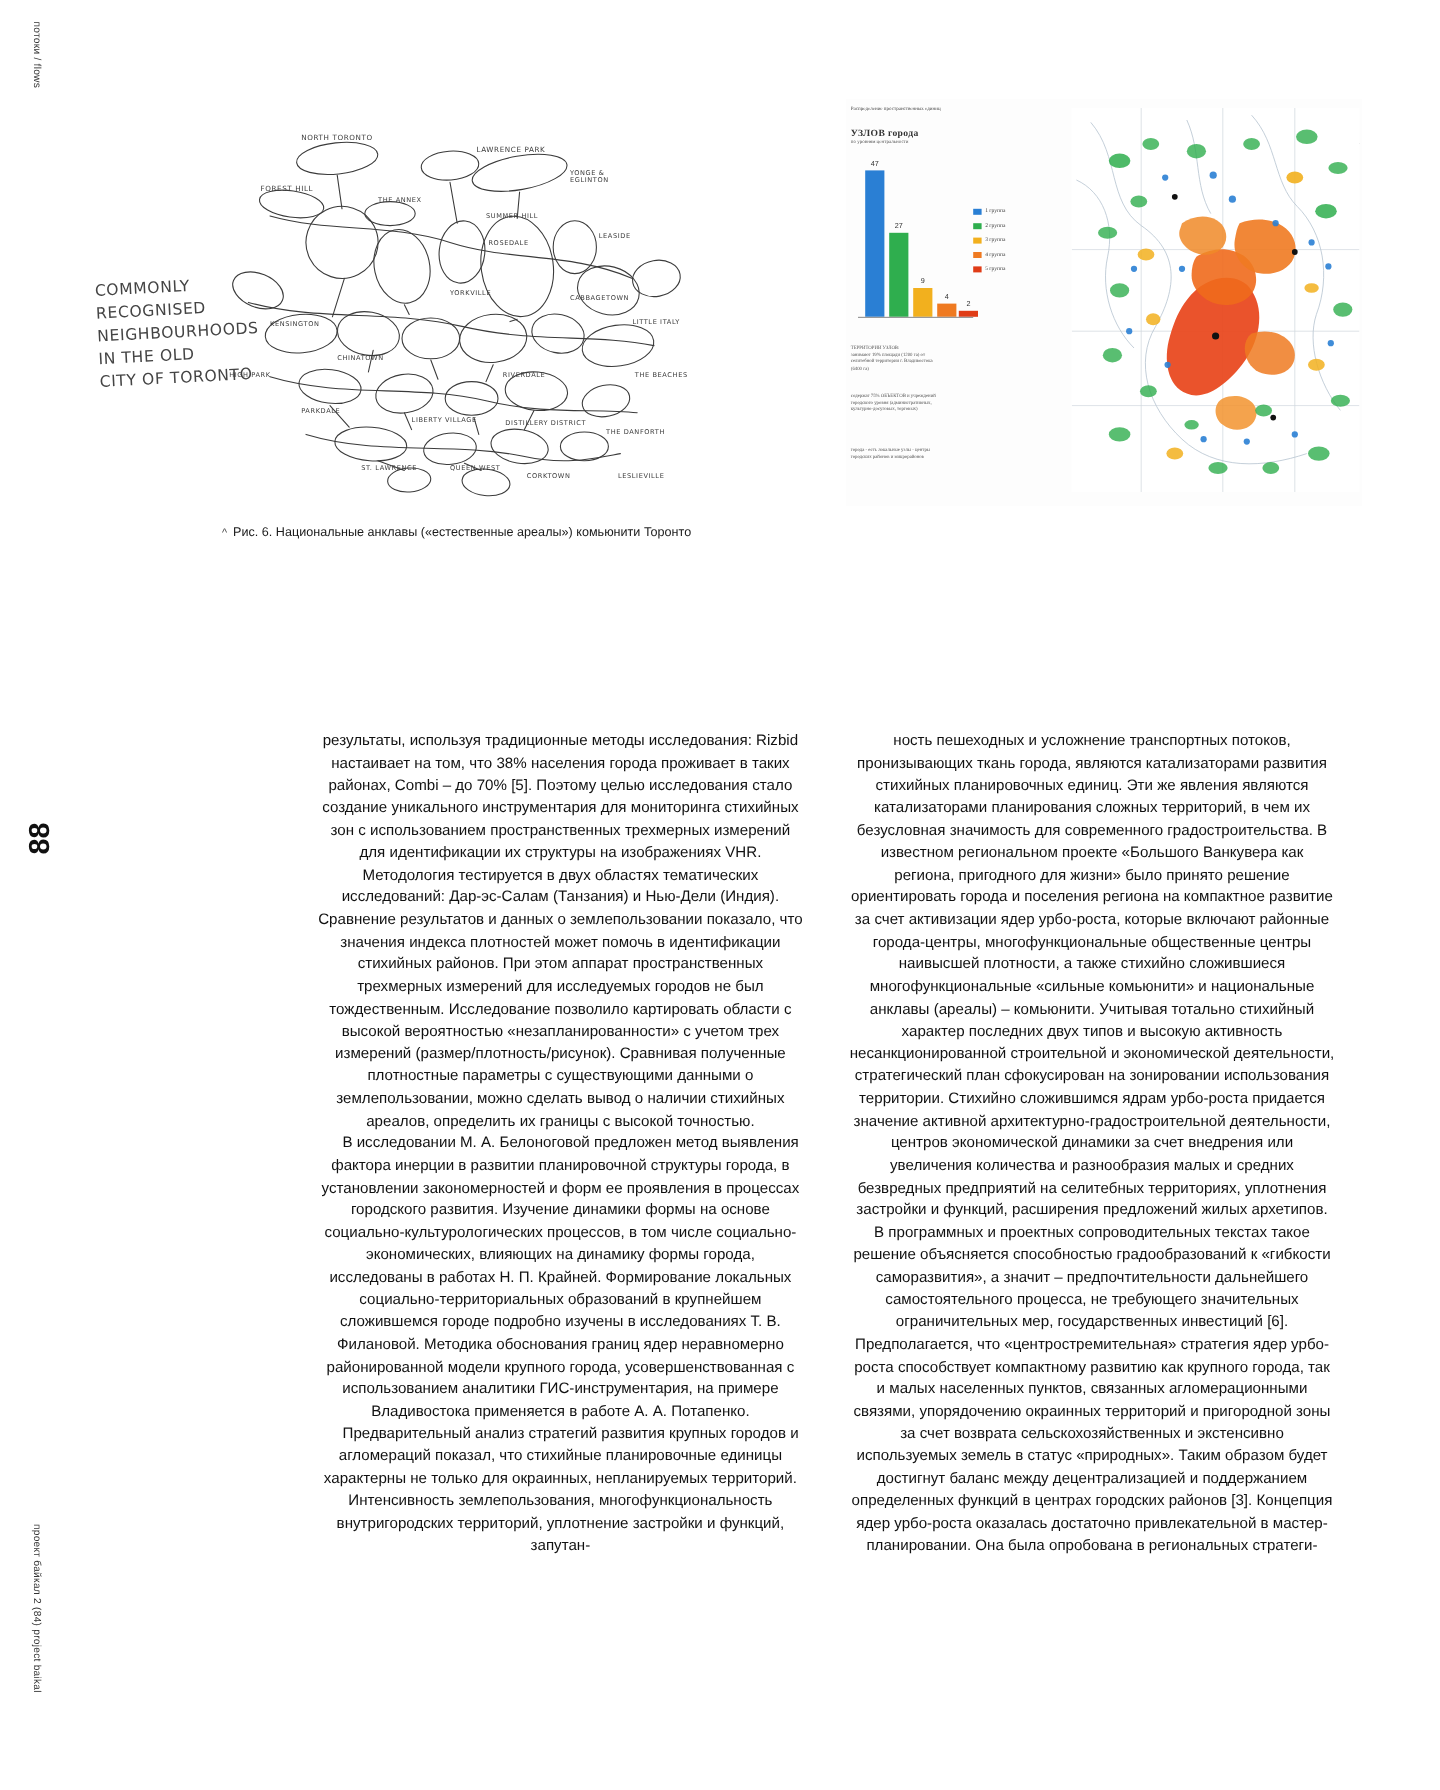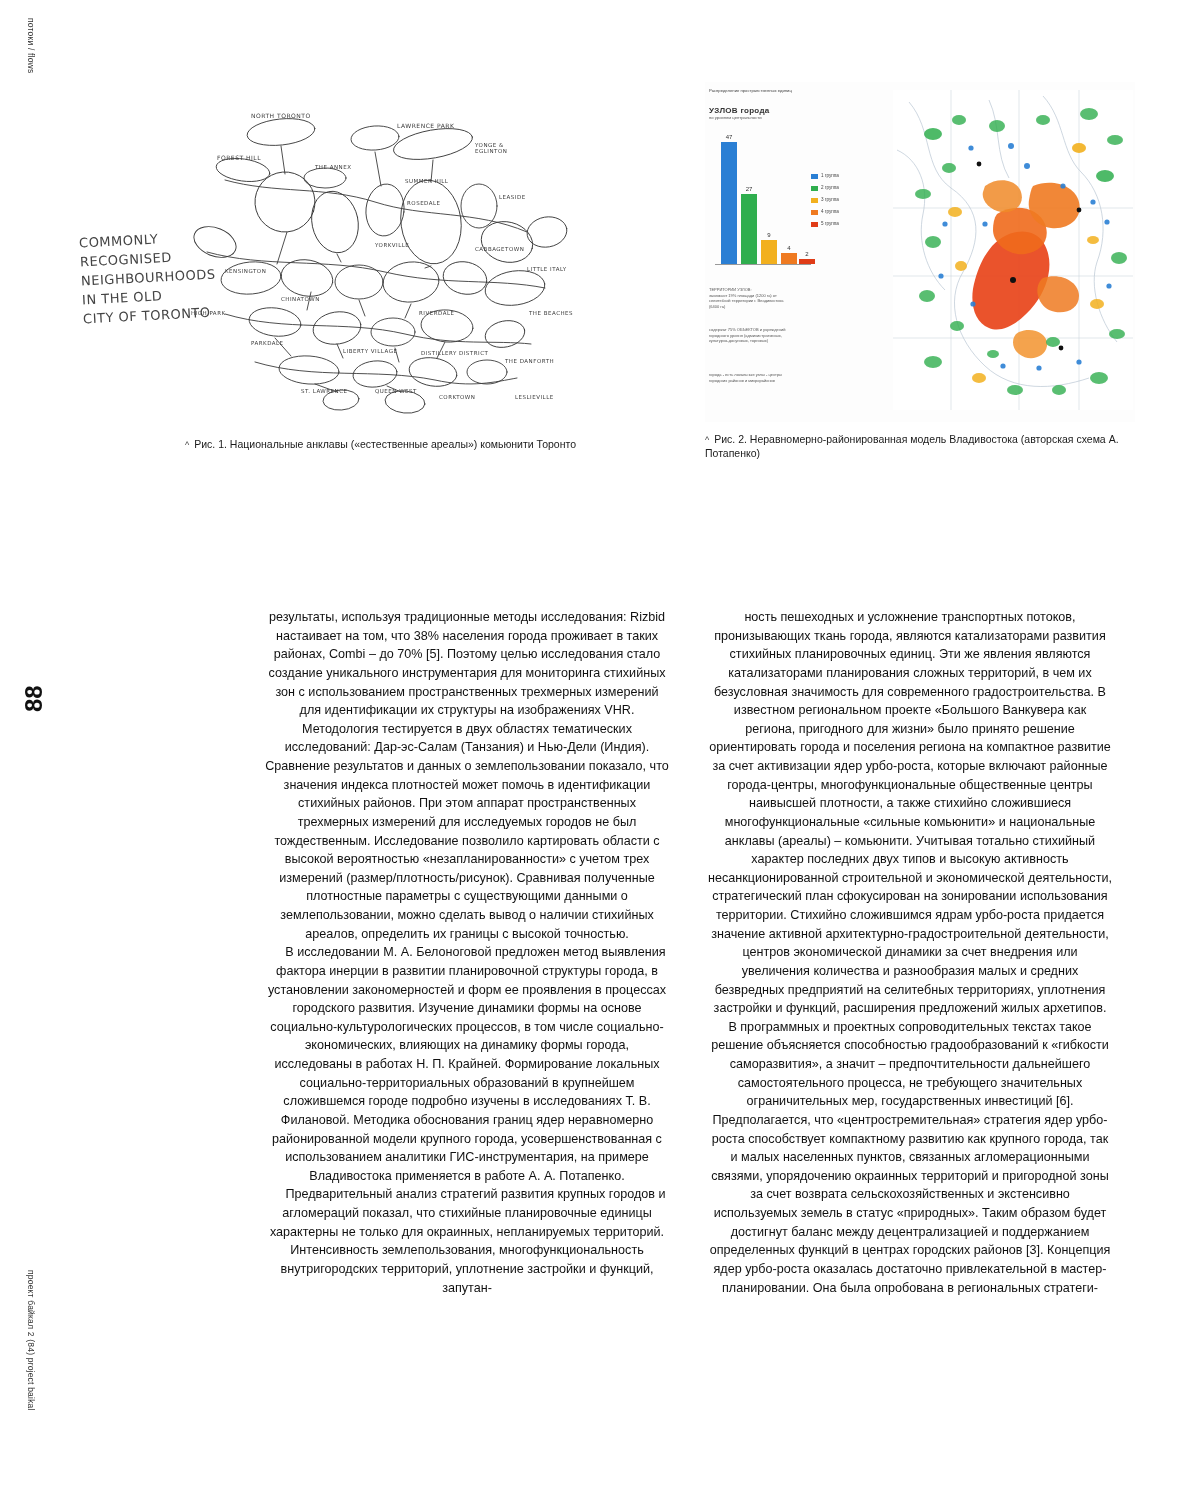--- a/index.html
+++ b/index.html
@@ -116,7 +116,7 @@
   }
   .legend-block {
     position: absolute;
-    font-family: Liberation Sans, sans-serif;
+    font-family: Liberation Serif, serif;
     color: #555;
   }
   #f2-title {

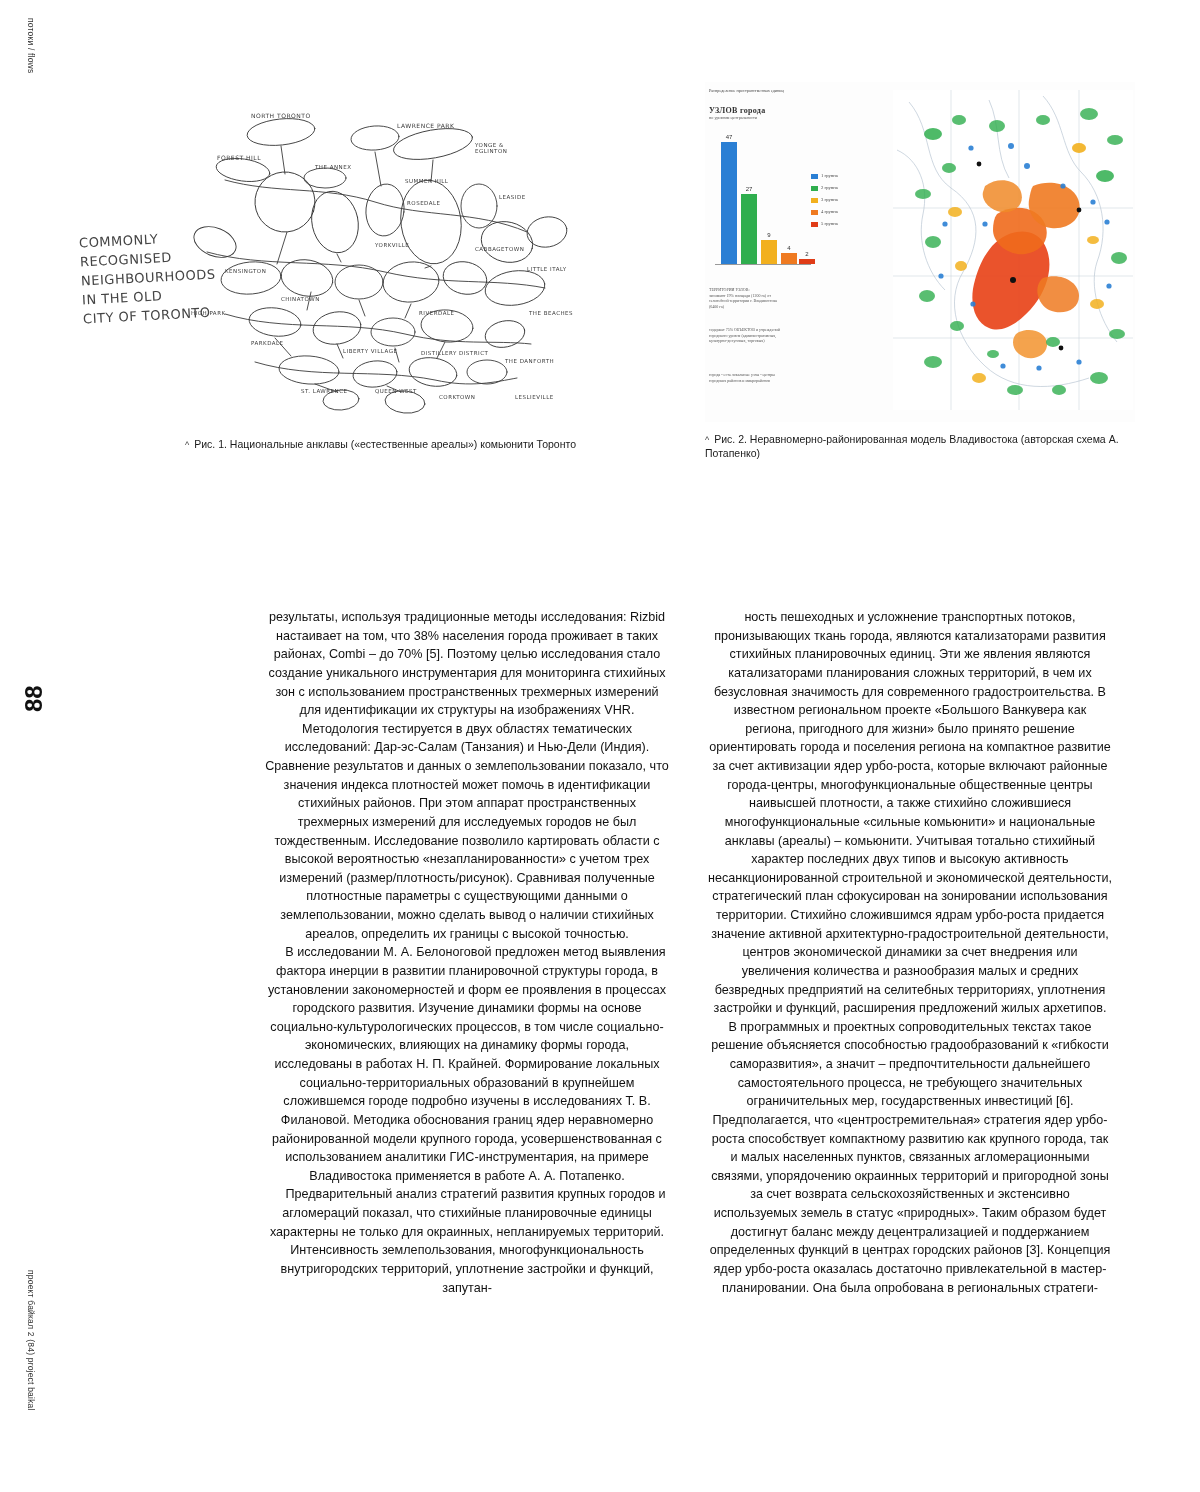--- a/index.html
+++ b/index.html
@@ -437,7 +437,7 @@
   </div>
 
   <div class="caption" id="cap1">
-    <span class="caret">^</span><span>Рис. 1. Национальные анклавы («естественные ареалы») комьюнити Торонто</span>
+    <span class="caret">^</span><span>Рис. 6. Национальные анклавы («естественные ареалы») комьюнити Торонто</span>
   </div>
   <div class="caption" id="cap2">
     <span class="caret">^</span><span>Рис. 2. Неравномерно-районированная модель Владивостока (авторская схема А. Потапенко)</span>

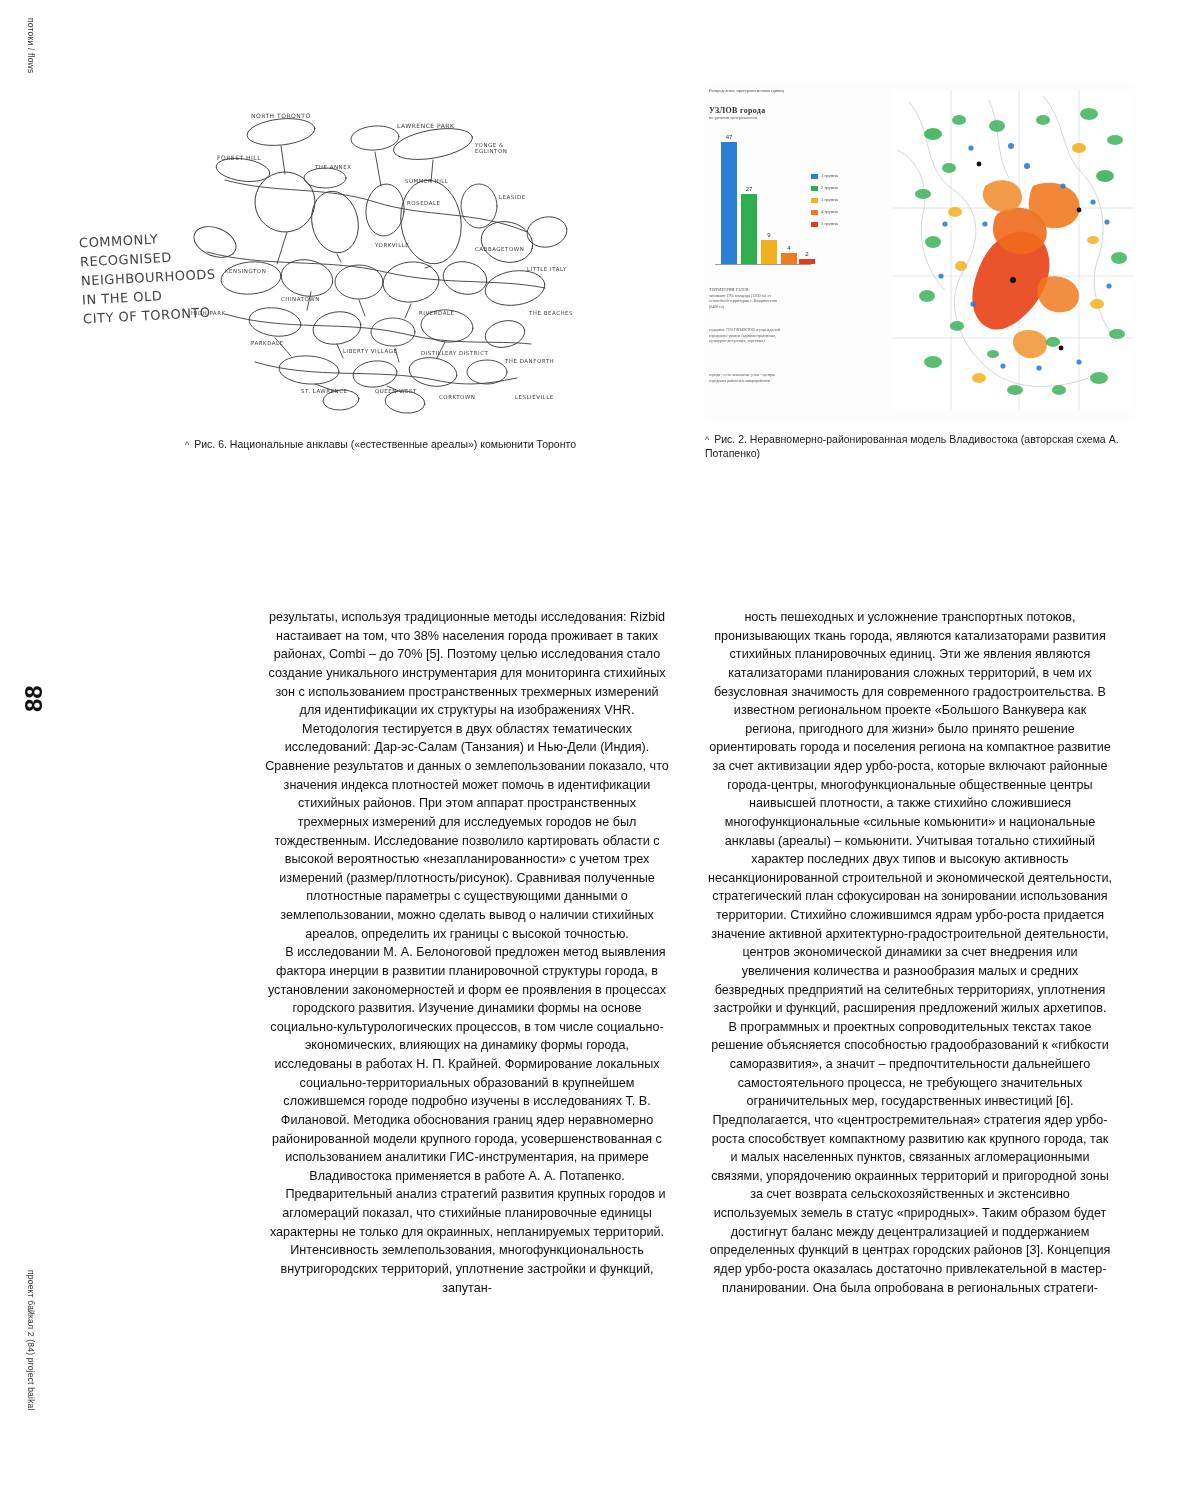--- a/index.html
+++ b/index.html
@@ -439,9 +439,6 @@
   <div class="caption" id="cap1">
     <span class="caret">^</span><span>Рис. 6. Национальные анклавы («естественные ареалы») комьюнити Торонто</span>
   </div>
-  <div class="caption" id="cap2">
-    <span class="caret">^</span><span>Рис. 2. Неравномерно-районированная модель Владивостока (авторская схема А. Потапенко)</span>
-  </div>
 </div>
 
 <div class="columns">

